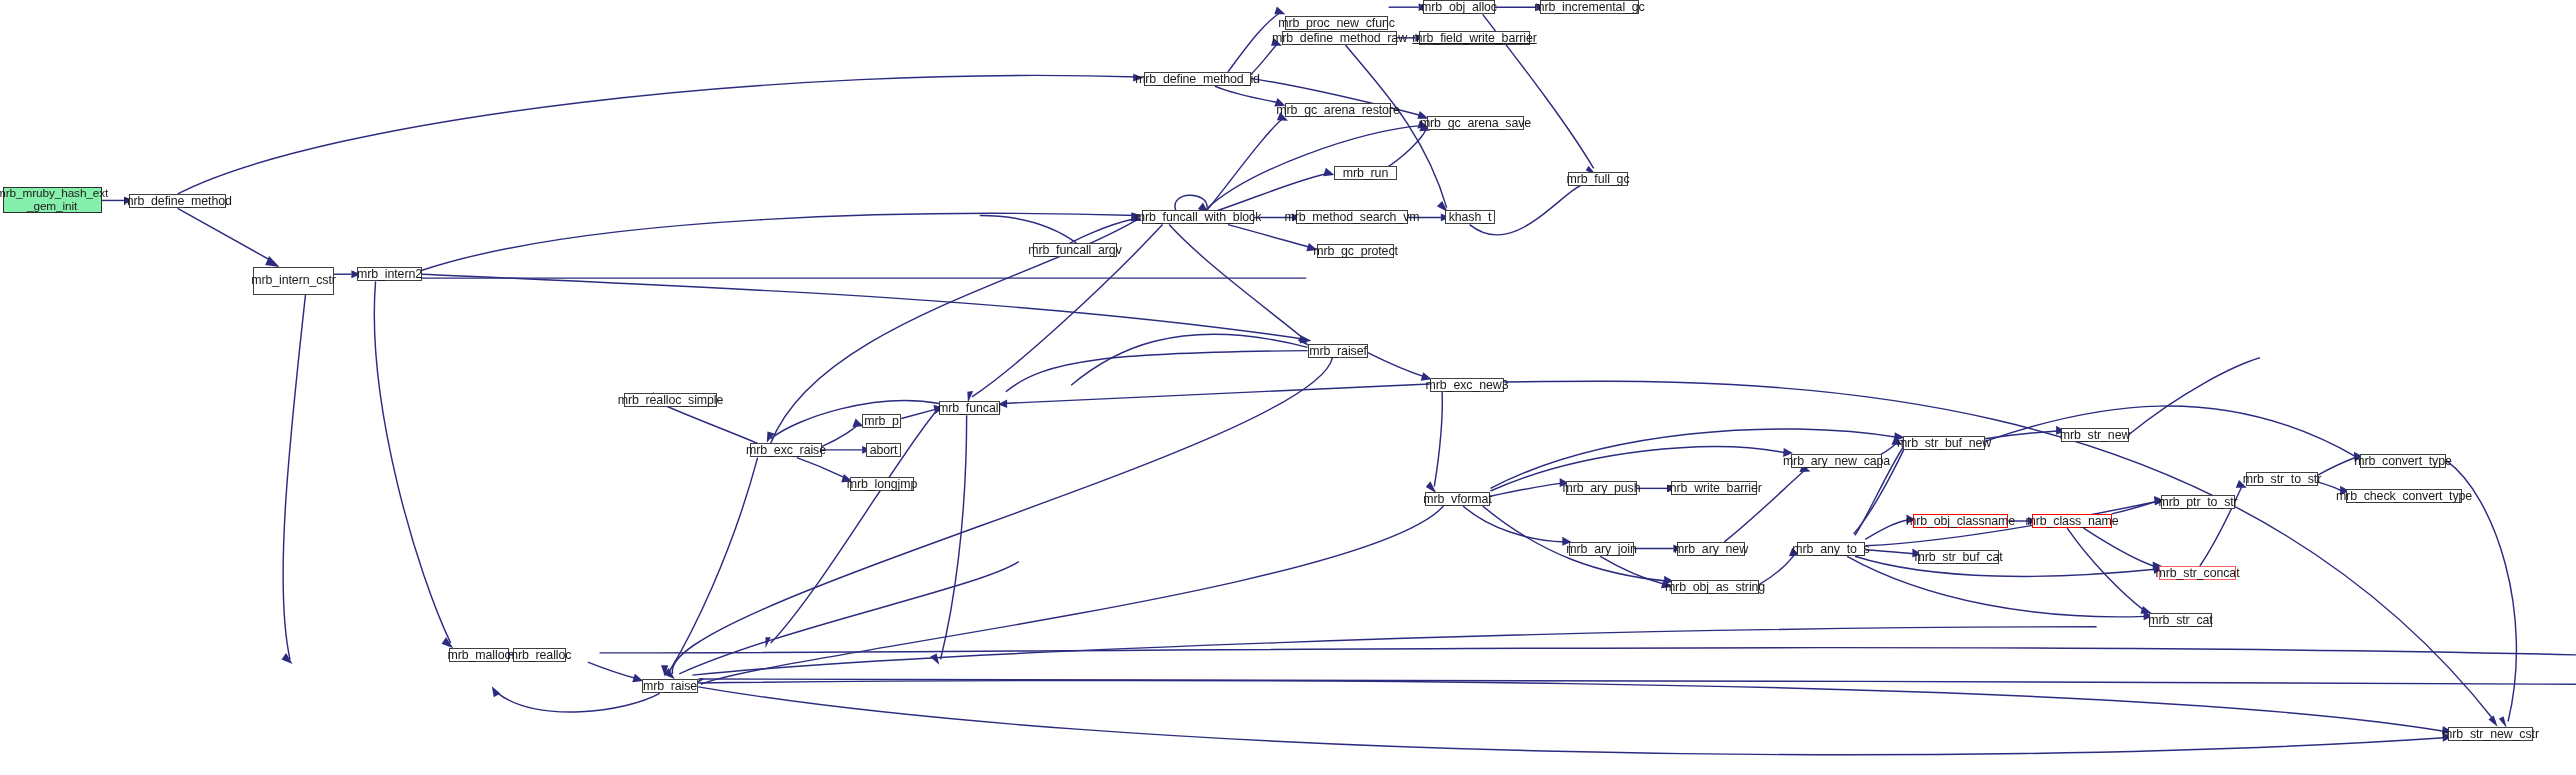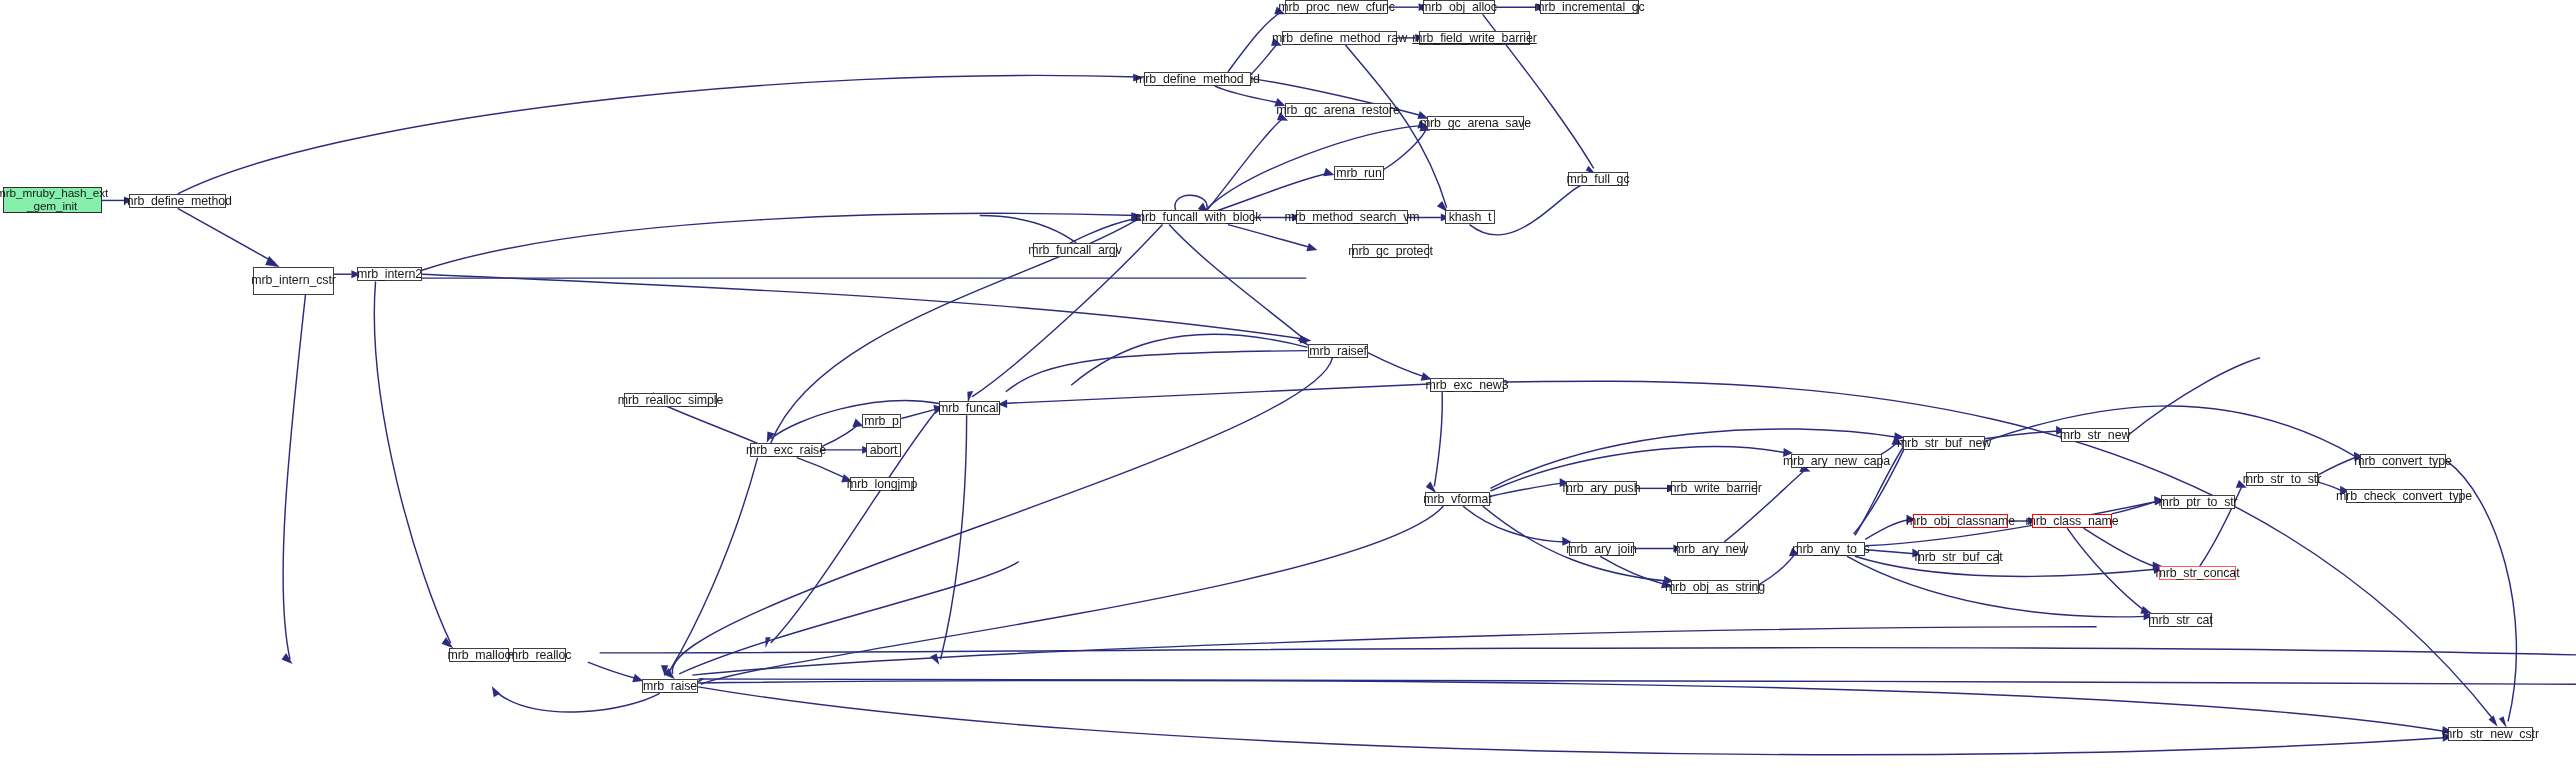--- a/index.html
+++ b/index.html
@@ -341,7 +341,7 @@
       <div class="gnode" style="left: 253px; top: 267px; width: 81px; height: 28px;">mrb_intern_cstr</div>
       <div class="gnode" style="left: 357px; top: 267px; width: 65px; height: 14.4px;">mrb_intern2</div>
       <div class="gnode" style="left: 1144px; top: 72px; width: 107px; height: 14.4px;">mrb_define_method_id</div>
-      <div class="gnode" style="left: 1285px; top: 0px; width: 103px; height: 14.4px;">mrb_proc_new_cfunc</div>
+      <div class="gnode" style="left: 1285px; top: 16px; width: 103px; height: 14.4px;">mrb_proc_new_cfunc</div>
       <div class="gnode" style="left: 1423px; top: 0px; width: 72px; height: 14.4px;">mrb_obj_alloc</div>
       <div class="gnode" style="left: 1540px; top: 0px; width: 99px; height: 14.4px;">mrb_incremental_gc</div>
       <div class="gnode" style="left: 1282px; top: 31px; width: 115px; height: 14.4px;">mrb_define_method_raw</div>

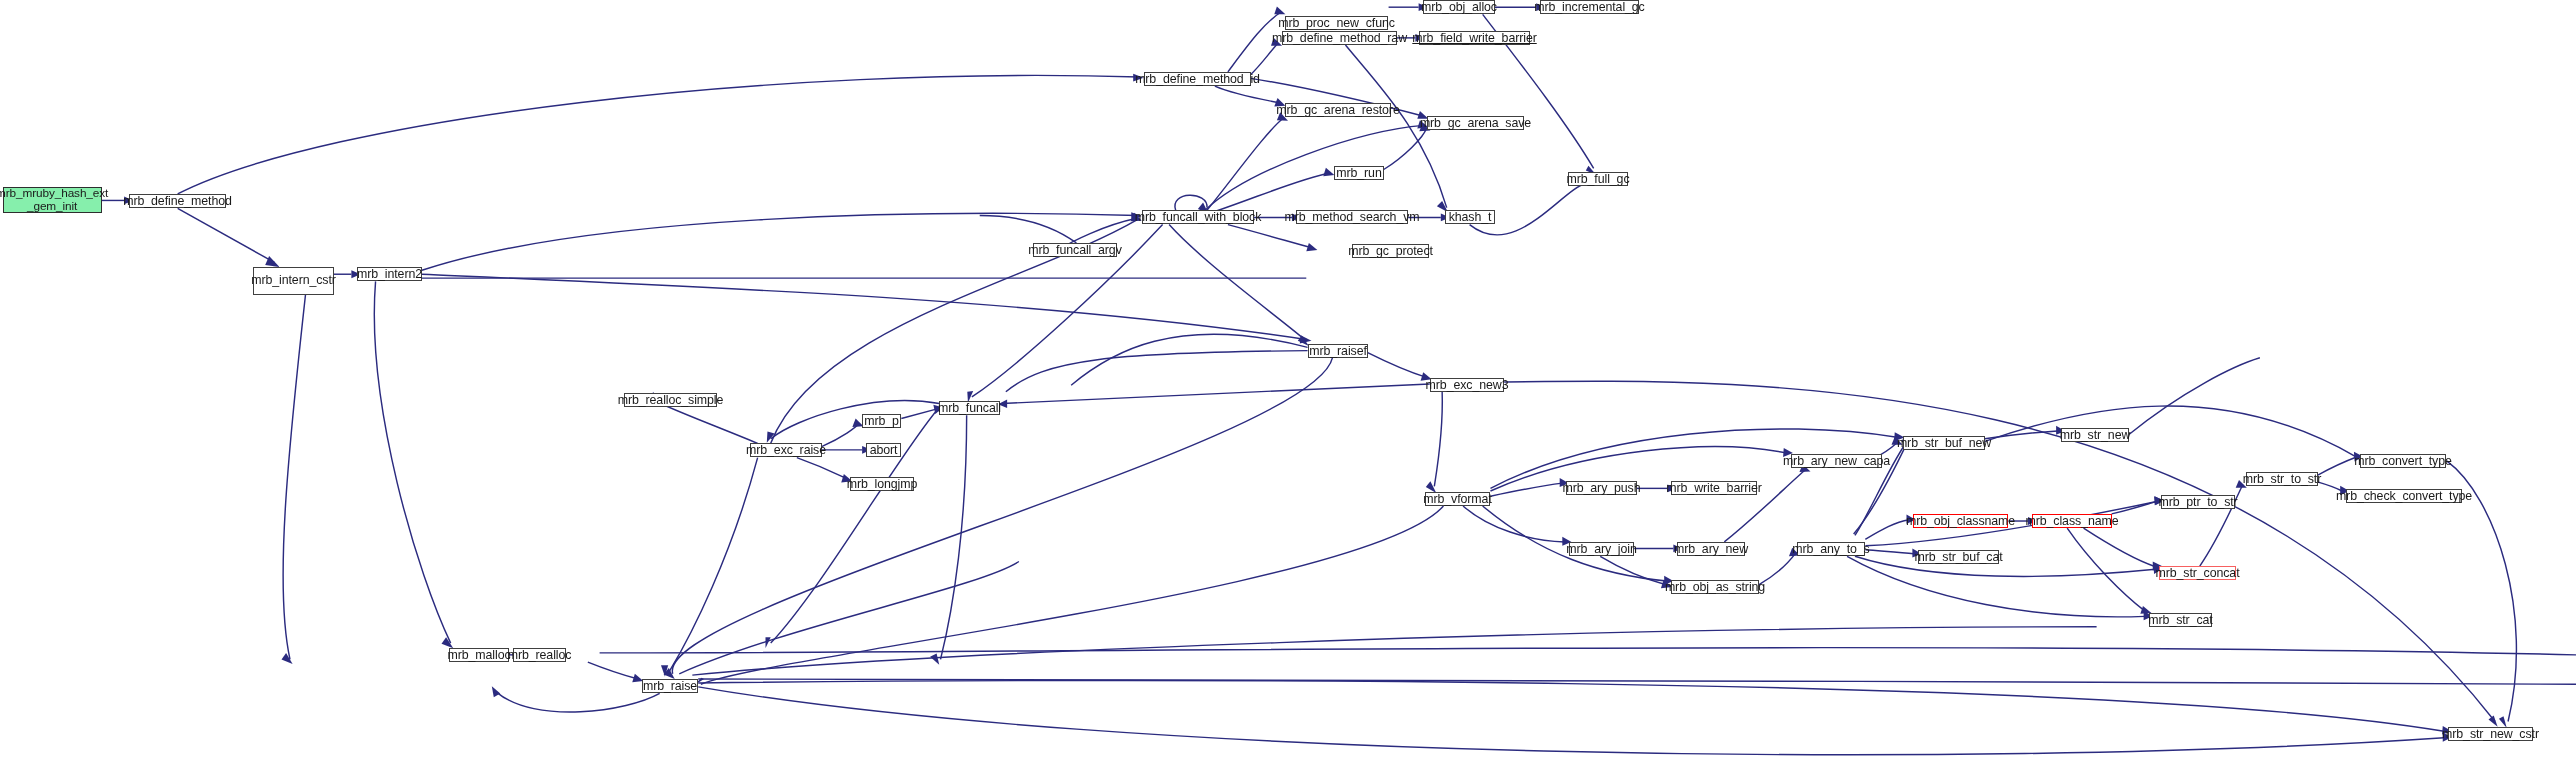--- a/index.html
+++ b/index.html
@@ -349,7 +349,7 @@
       <div class="gnode" style="left: 1285px; top: 103px; width: 106px; height: 14.4px;">mrb_gc_arena_restore</div>
       <div class="gnode" style="left: 1427px; top: 116px; width: 97px; height: 14.4px;">mrb_gc_arena_save</div>
       <div class="gnode" style="left: 1568px; top: 172px; width: 60px; height: 14.4px;">mrb_full_gc</div>
-      <div class="gnode" style="left: 1334px; top: 166px; width: 50px; height: 14.4px;">mrb_run</div>
+      <div class="gnode" style="left: 1334px; top: 166px; width: 63px; height: 14.4px;">mrb_run</div>
       <div class="gnode" style="left: 1142px; top: 210px; width: 112px; height: 14.4px;">mrb_funcall_with_block</div>
       <div class="gnode" style="left: 1296px; top: 210px; width: 112px; height: 14.4px;">mrb_method_search_vm</div>
       <div class="gnode" style="left: 1445px; top: 210px; width: 50px; height: 14.4px;">khash_t</div>

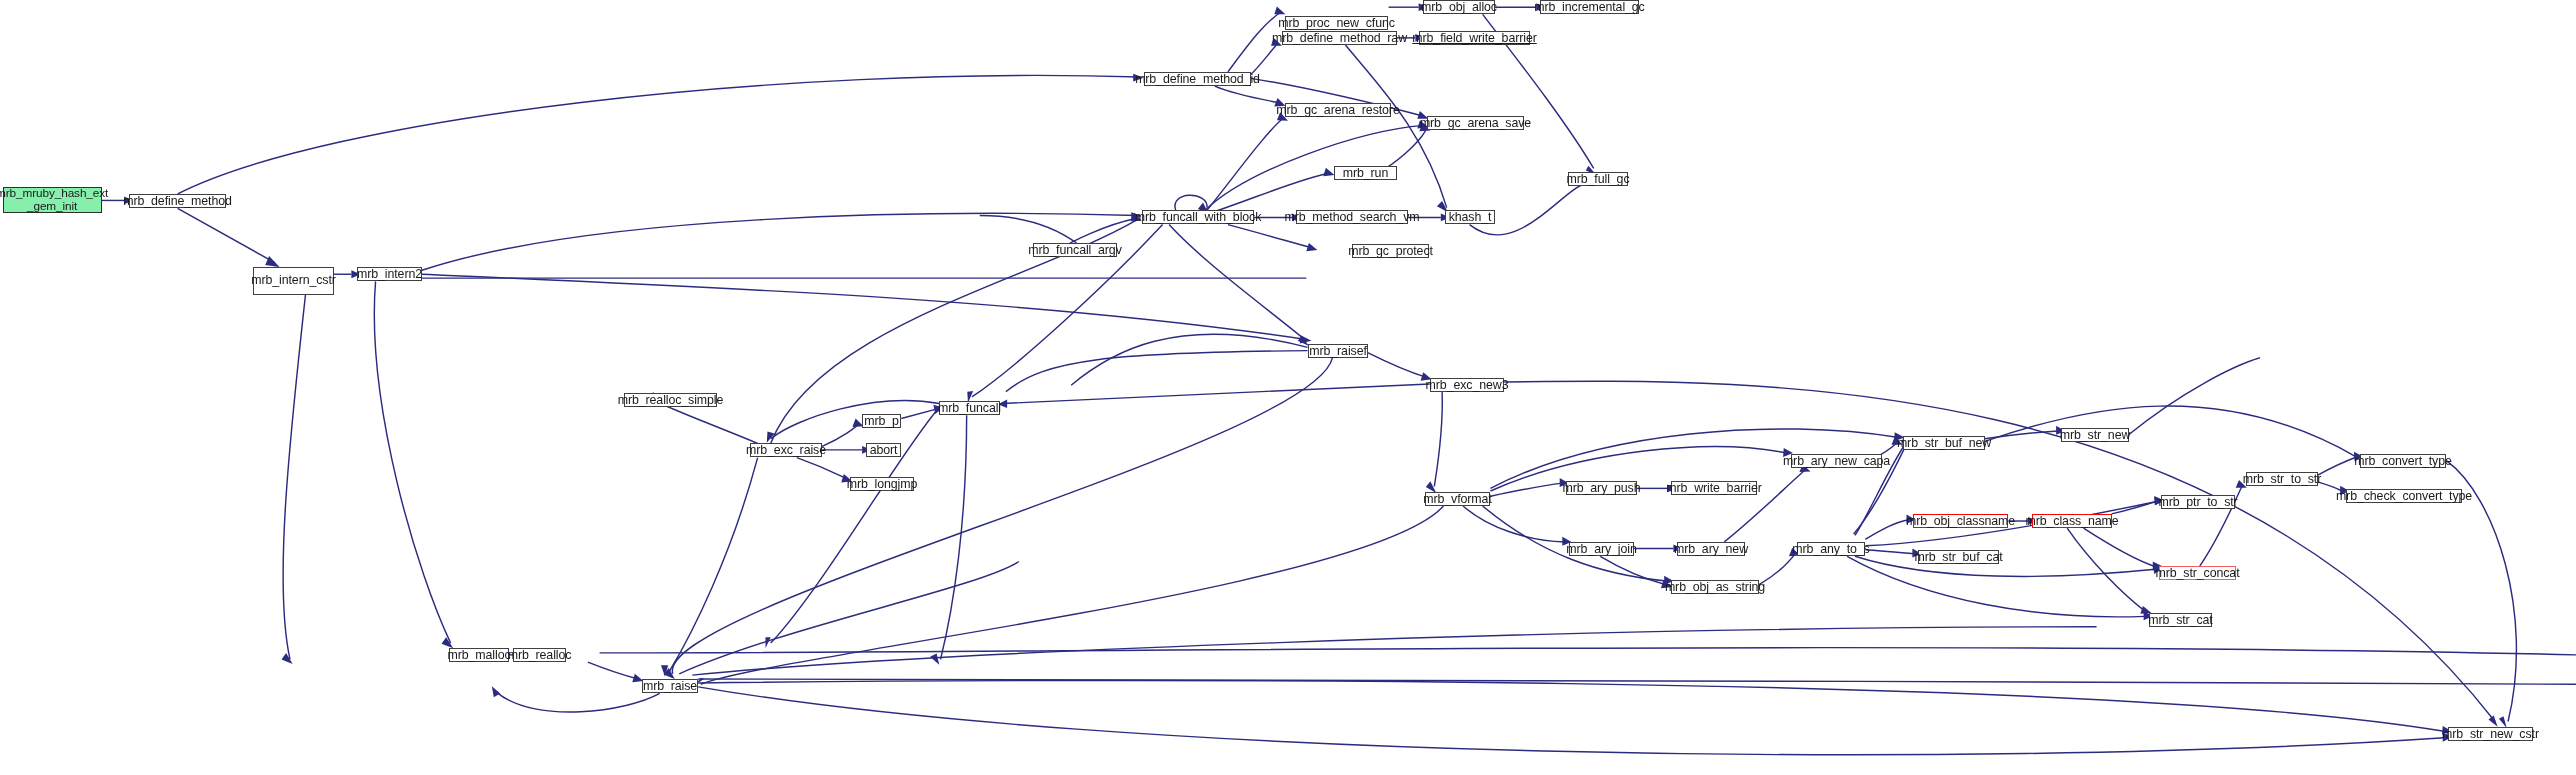--- a/index.html
+++ b/index.html
@@ -353,7 +353,7 @@
       <div class="gnode" style="left: 1142px; top: 210px; width: 112px; height: 14.4px;">mrb_funcall_with_block</div>
       <div class="gnode" style="left: 1296px; top: 210px; width: 112px; height: 14.4px;">mrb_method_search_vm</div>
       <div class="gnode" style="left: 1445px; top: 210px; width: 50px; height: 14.4px;">khash_t</div>
-      <div class="gnode" style="left: 1352px; top: 244px; width: 77px; height: 14.4px;">mrb_gc_protect</div>
+      <div class="gnode" style="left: 1317px; top: 244px; width: 77px; height: 14.4px;">mrb_gc_protect</div>
       <div class="gnode" style="left: 1033px; top: 243px; width: 84px; height: 14.4px;">mrb_funcall_argv</div>
       <div class="gnode" style="left: 1308px; top: 344px; width: 60px; height: 14.4px;">mrb_raisef</div>
       <div class="gnode" style="left: 1430px; top: 378px; width: 74px; height: 14.4px;">mrb_exc_new3</div>

